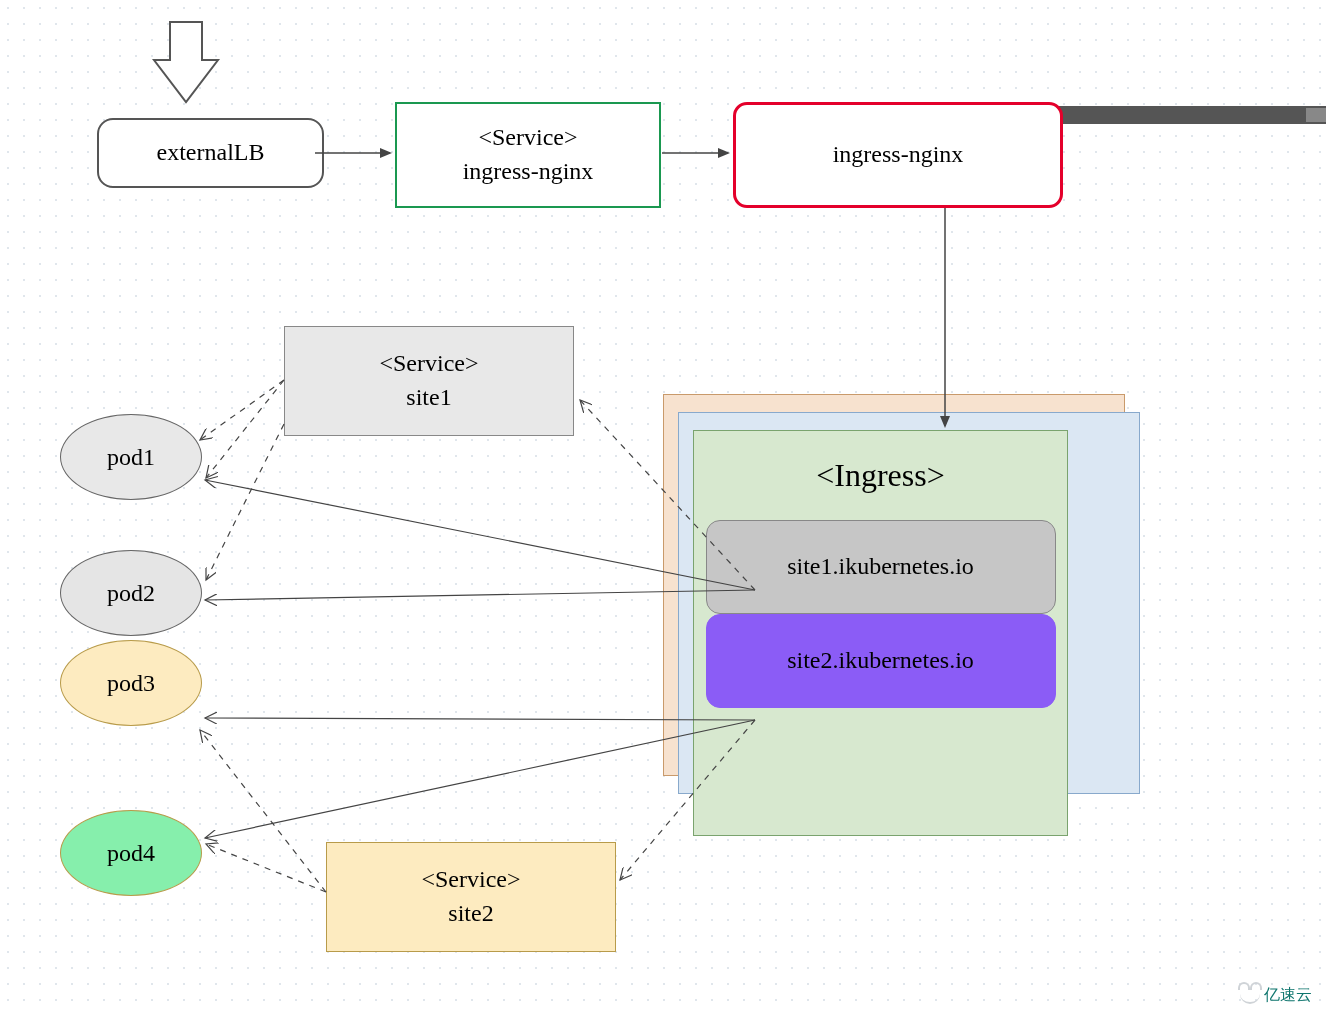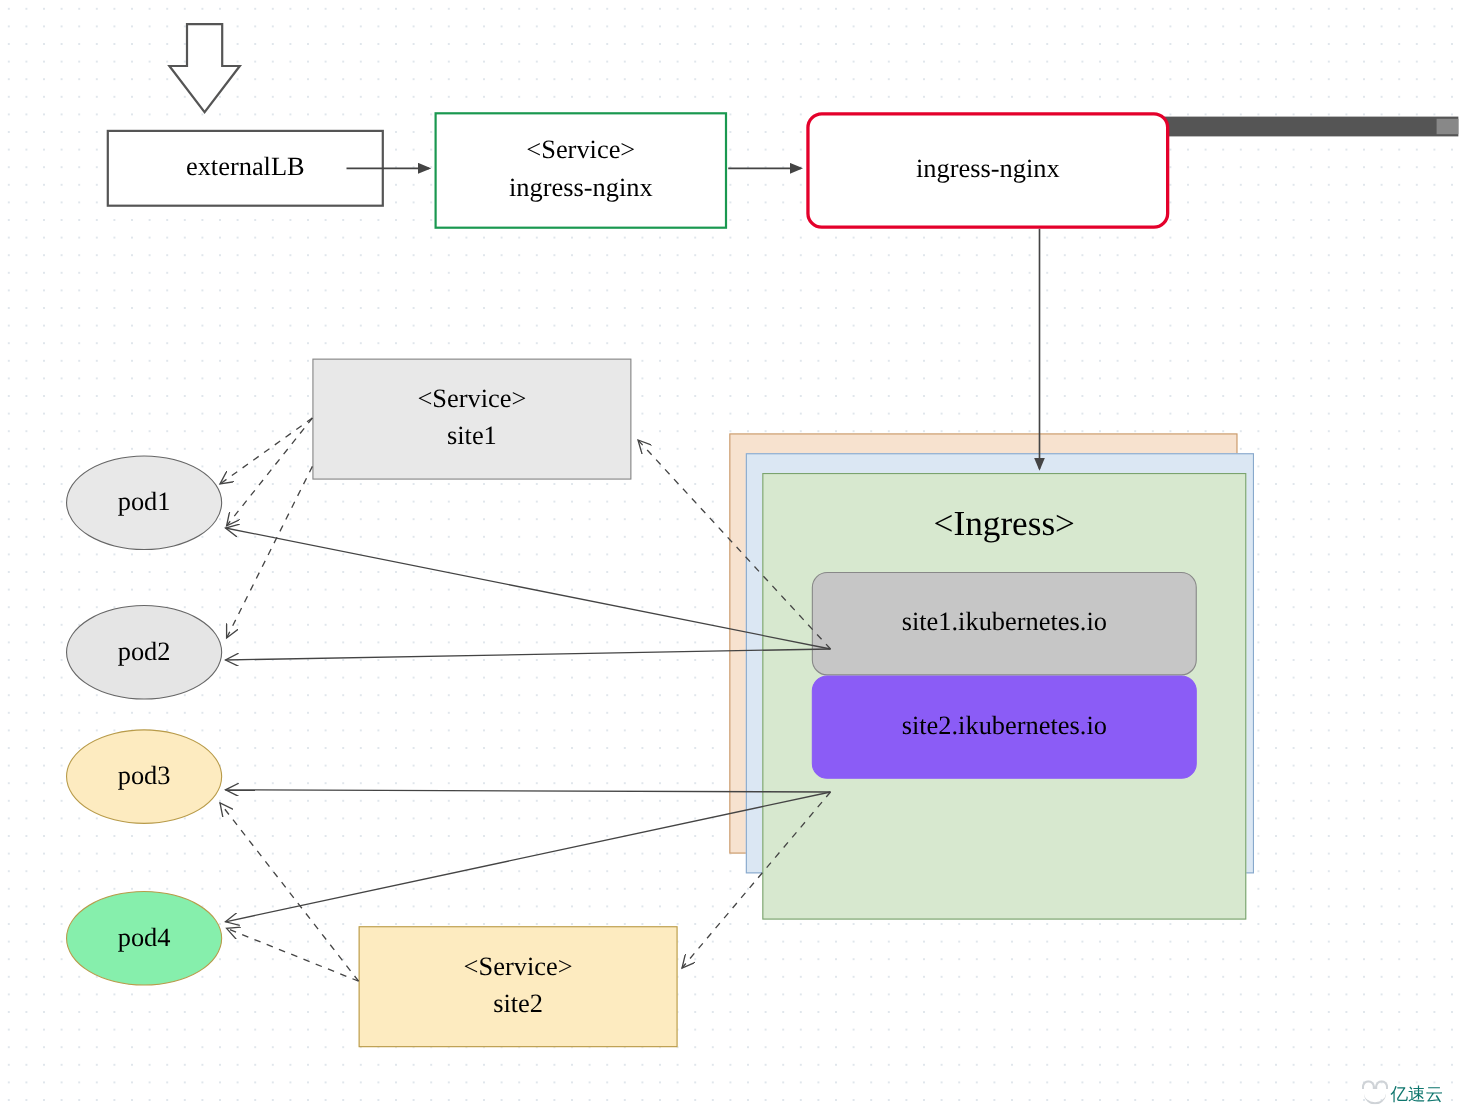--- a/index.html
+++ b/index.html
@@ -23,7 +23,7 @@
 <div style="position:absolute;top:106px;right:0;width:300px;height:18px;background:#555;border-left:3px solid #fff"></div>
 <div style="position:absolute;top:108px;right:0;width:20px;height:14px;background:#888"></div>
 
-<div class="box" style="left:97px;top:118px;width:252px;height:70px;border:2px solid #555;border-radius:0;background:#fff">
+<div class="box" style="left:97px;top:118px;width:227px;height:70px;border:2px solid #555;border-radius:16px;background:#fff">
   <span>externalLB</span>
 </div>
 

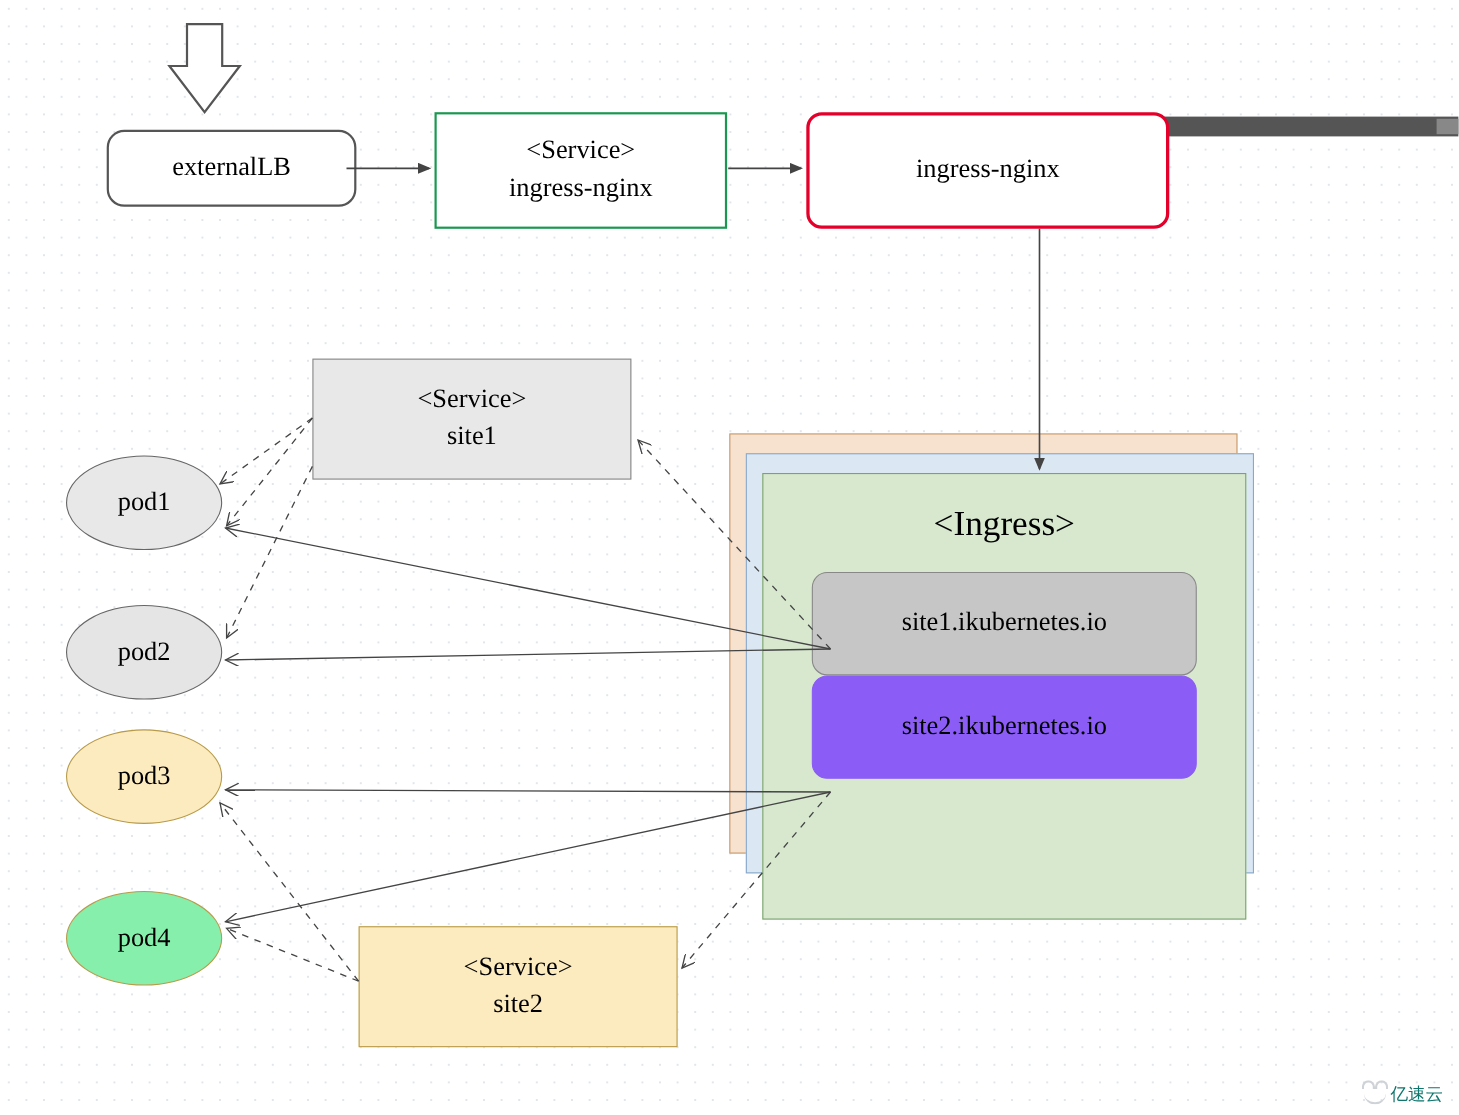--- a/index.html
+++ b/index.html
@@ -48,7 +48,7 @@
 
 <div style="position:absolute;left:663px;top:394px;width:460px;height:380px;border:1px solid #c99a6b;background:#f7e2cf"></div>
 <div style="position:absolute;left:678px;top:412px;width:460px;height:380px;border:1px solid #88a9cc;background:#dbe7f3"></div>
-<div class="box" style="left:693px;top:430px;width:440px;height:406px;border:1px solid #7aa36e;background:#d7e8cf;justify-content:flex-start;padding-top:22px">
+<div class="box" style="left:693px;top:430px;width:375px;height:406px;border:1px solid #7aa36e;background:#d7e8cf;justify-content:flex-start;padding-top:22px">
   <div style="font-size:32px;margin-bottom:22px">&lt;Ingress&gt;</div>
   <div class="box" style="position:relative;width:350px;height:94px;border:1px solid #888;border-radius:14px;background:#c6c6c6;">
     <span>site1.ikubernetes.io</span>

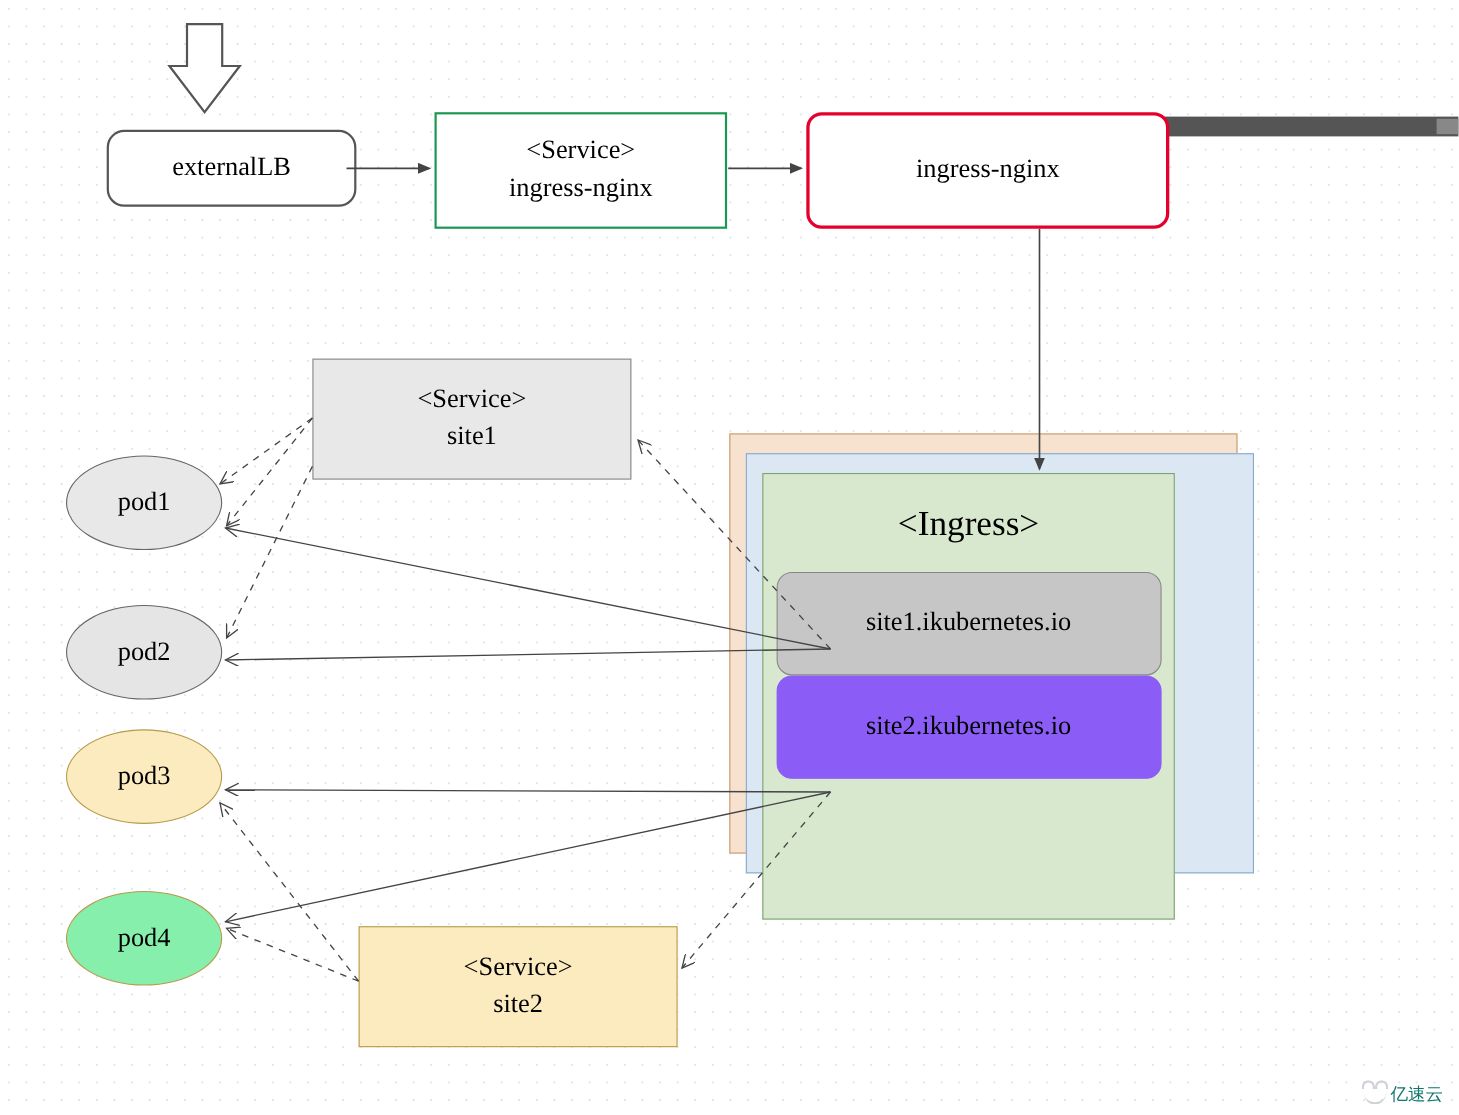--- a/index.html
+++ b/index.html
@@ -64,7 +64,7 @@
 <div class="ellipse" style="left:60px;top:550px;width:140px;height:84px;background:#e5e5e5">
       <span>pod2</span>
     </div>
-<div class="ellipse" style="left:60px;top:663px;width:140px;height:84px;background:#fdebc0;border-color:#b89b4a">
+<div class="ellipse" style="left:60px;top:640px;width:140px;height:84px;background:#fdebc0;border-color:#b89b4a">
       <span>pod3</span>
     </div>
 <div class="ellipse" style="left:60px;top:810px;width:140px;height:84px;background:#86efac;border-color:#b89b4a">

